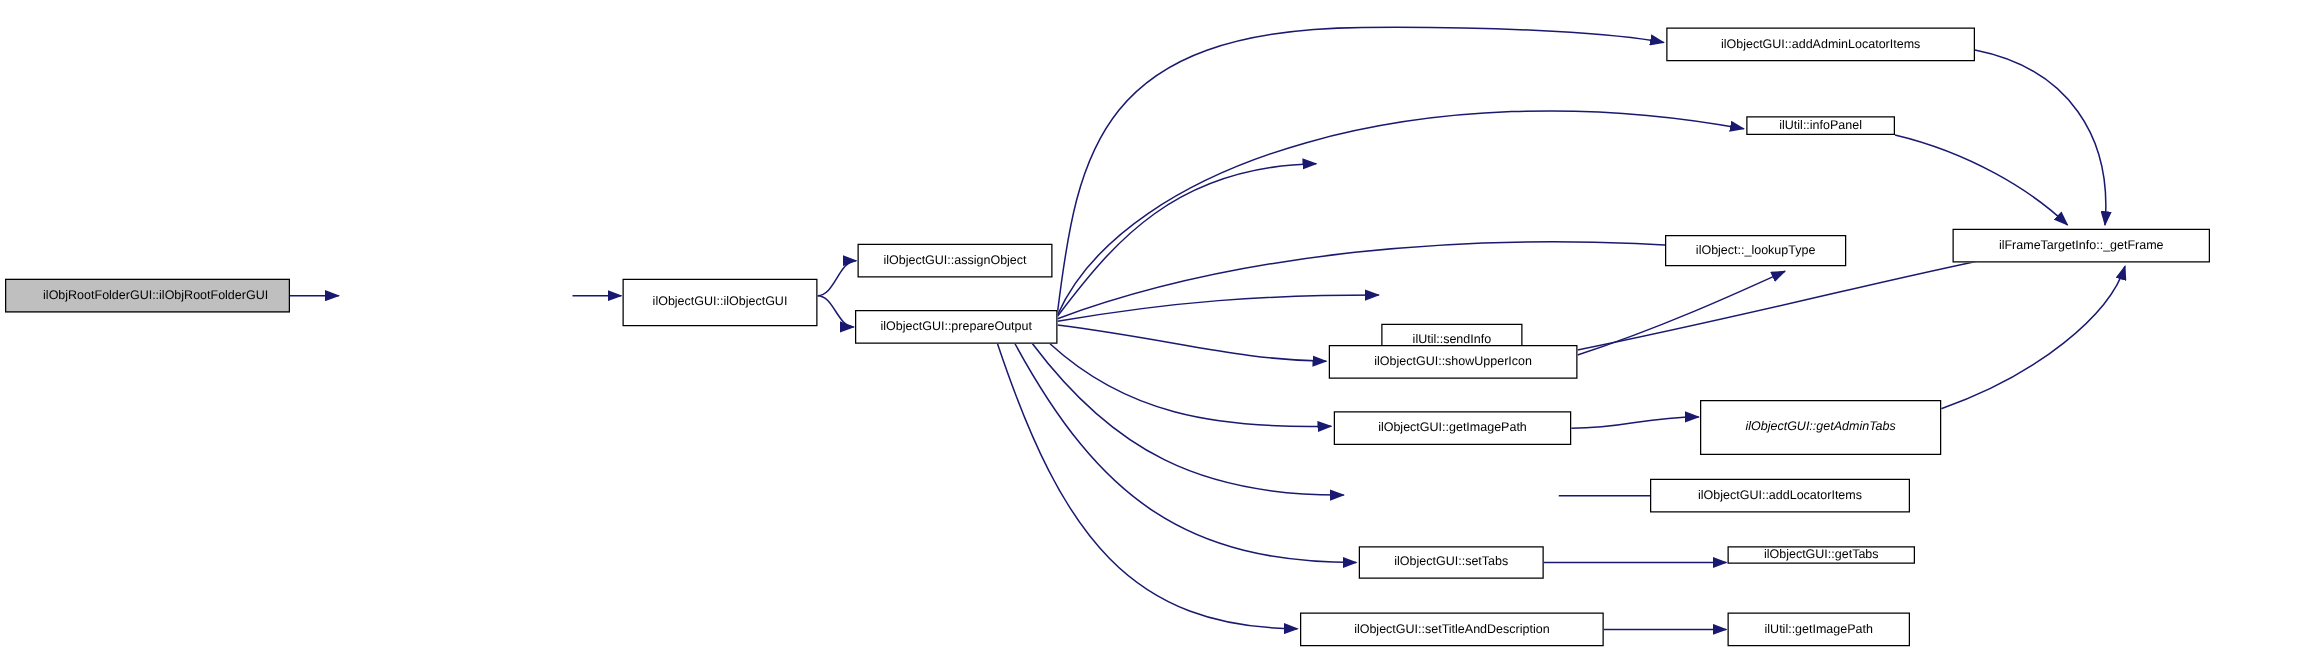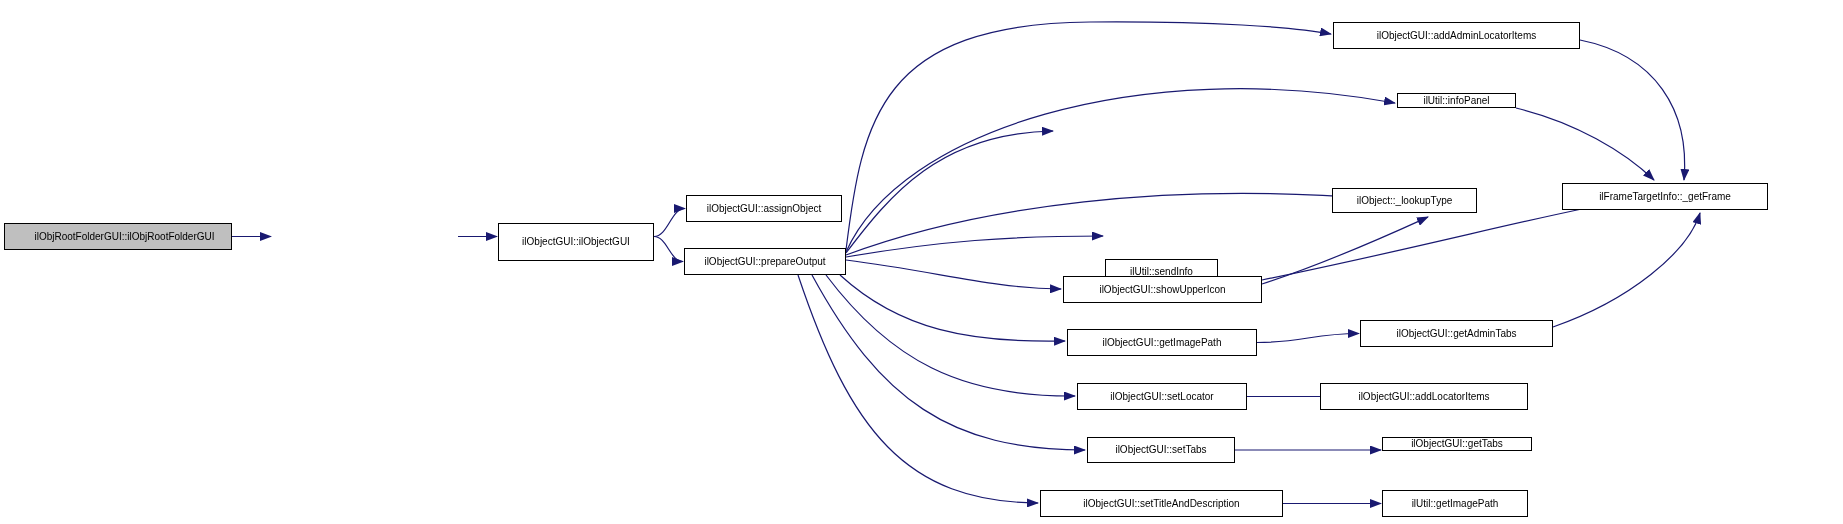--- a/index.html
+++ b/index.html
@@ -93,7 +93,7 @@
     <div class="node" style="left: 1333px; top: 22px; width: 247px; height: 27px;">ilObjectGUI::addAdminLocatorItems</div>
     <div class="node" style="left: 1397px; top: 93px; width: 119px; height: 15px;">ilUtil::infoPanel</div>
     <div class="node" style="left: 1332px; top: 188px; width: 145px; height: 25px;">ilObject::_lookupType</div>
-    <div class="node" style="left: 1360px; top: 320px; width: 193px; height: 27px;">ilObjectGUI::getAdminTabs</div>
+    <div class="node" style="left: 1360px; top: 320px; width: 193px; height: 44px; font-style: italic;">ilObjectGUI::getAdminTabs</div>
     <div class="node" style="left: 1320px; top: 383px; width: 208px; height: 27px;">ilObjectGUI::addLocatorItems</div>
     <div class="node" style="left: 1382px; top: 437px; width: 150px; height: 14px;">ilObjectGUI::getTabs</div>
     <div class="node" style="left: 1382px; top: 490px; width: 146px; height: 27px;">ilUtil::getImagePath</div>

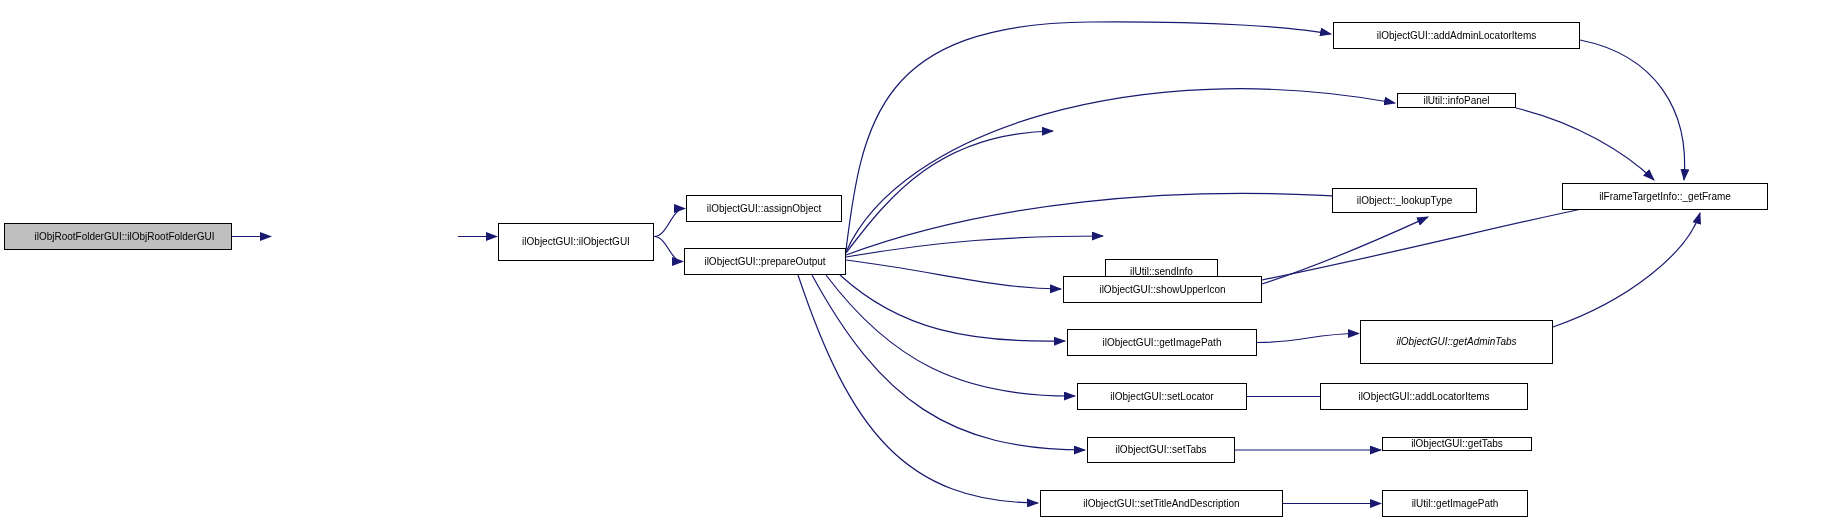--- a/index.html
+++ b/index.html
@@ -87,7 +87,6 @@
     <div class="node" style="left: 1105px; top: 223px; width: 113px; height: 26px; margin-top: 36px;">ilUtil::sendInfo</div>
     <div class="node" style="left: 1063px; top: 276px; width: 199px; height: 27px;">ilObjectGUI::showUpperIcon</div>
     <div class="node" style="left: 1067px; top: 329px; width: 190px; height: 27px;">ilObjectGUI::getImagePath</div>
-    <div class="node" style="left: 1077px; top: 383px; width: 170px; height: 27px;">ilObjectGUI::setLocator</div>
     <div class="node" style="left: 1087px; top: 437px; width: 148px; height: 26px;">ilObjectGUI::setTabs</div>
     <div class="node" style="left: 1040px; top: 490px; width: 243px; height: 27px;">ilObjectGUI::setTitleAndDescription</div>
     <div class="node" style="left: 1333px; top: 22px; width: 247px; height: 27px;">ilObjectGUI::addAdminLocatorItems</div>

